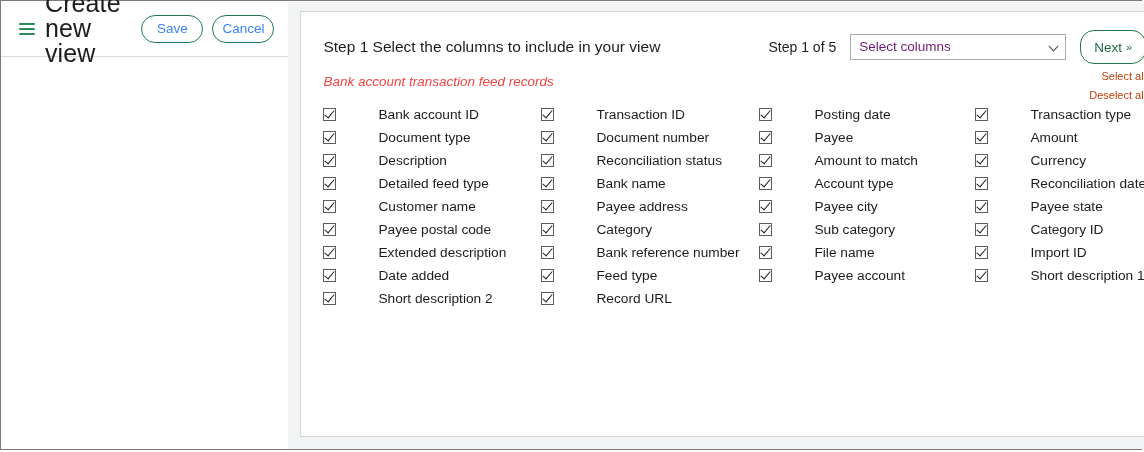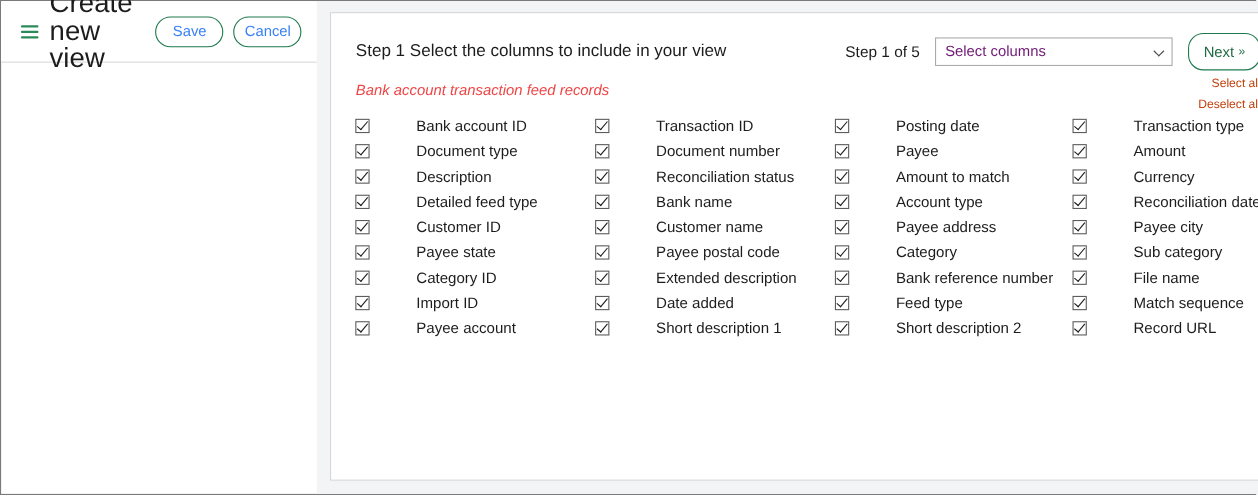--- a/index.html
+++ b/index.html
@@ -331,10 +331,6 @@
           </div>
           <div class="cb-item">
             <span class="cb checked"></span>
-            <span class="cb-label">Customer ID</span>
-          </div>
-          <div class="cb-item">
-            <span class="cb checked"></span>
             <span class="cb-label">Customer name</span>
           </div>
           <div class="cb-item">

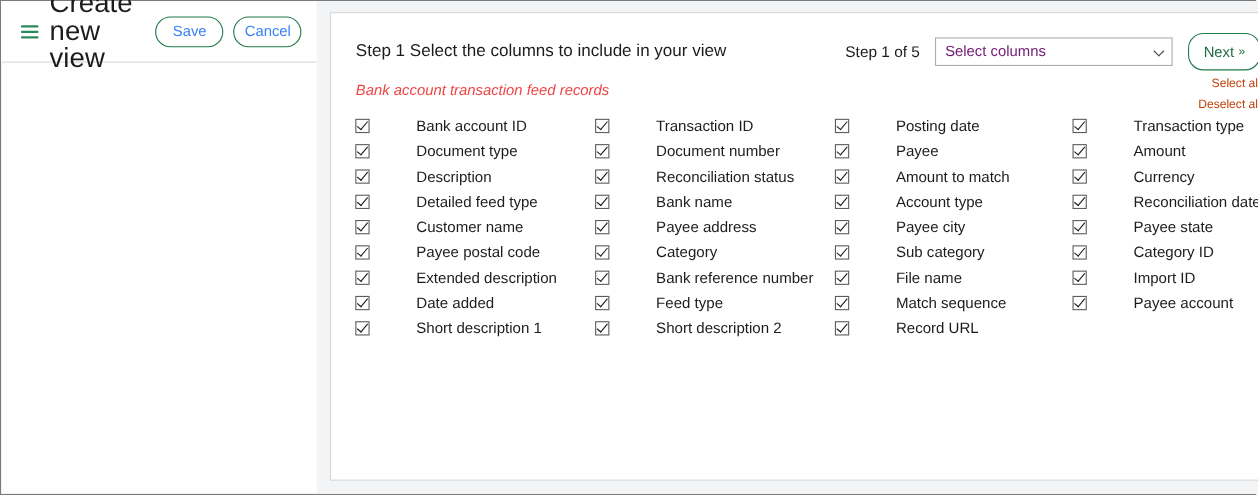--- a/index.html
+++ b/index.html
@@ -387,10 +387,6 @@
           </div>
           <div class="cb-item">
             <span class="cb checked"></span>
-            <span class="cb-label">Match sequence</span>
-          </div>
-          <div class="cb-item">
-            <span class="cb checked"></span>
             <span class="cb-label">Payee account</span>
           </div>
           <div class="cb-item">

